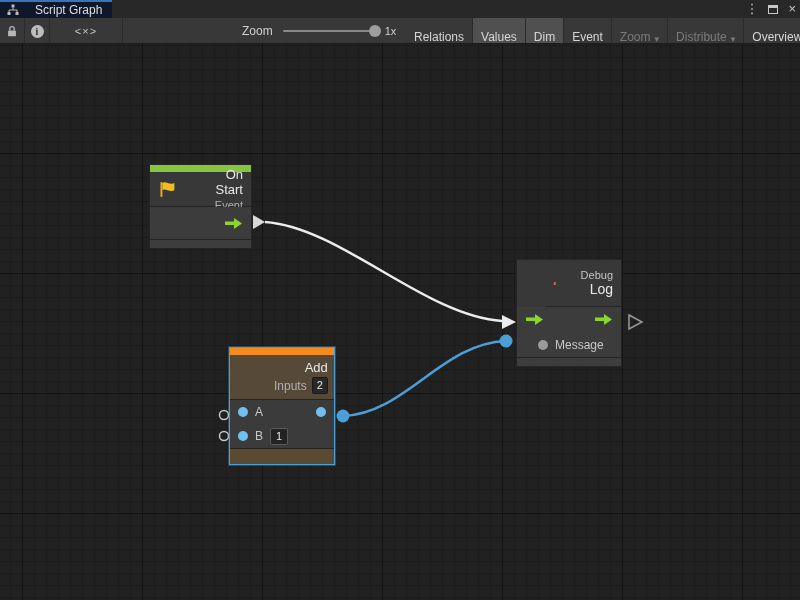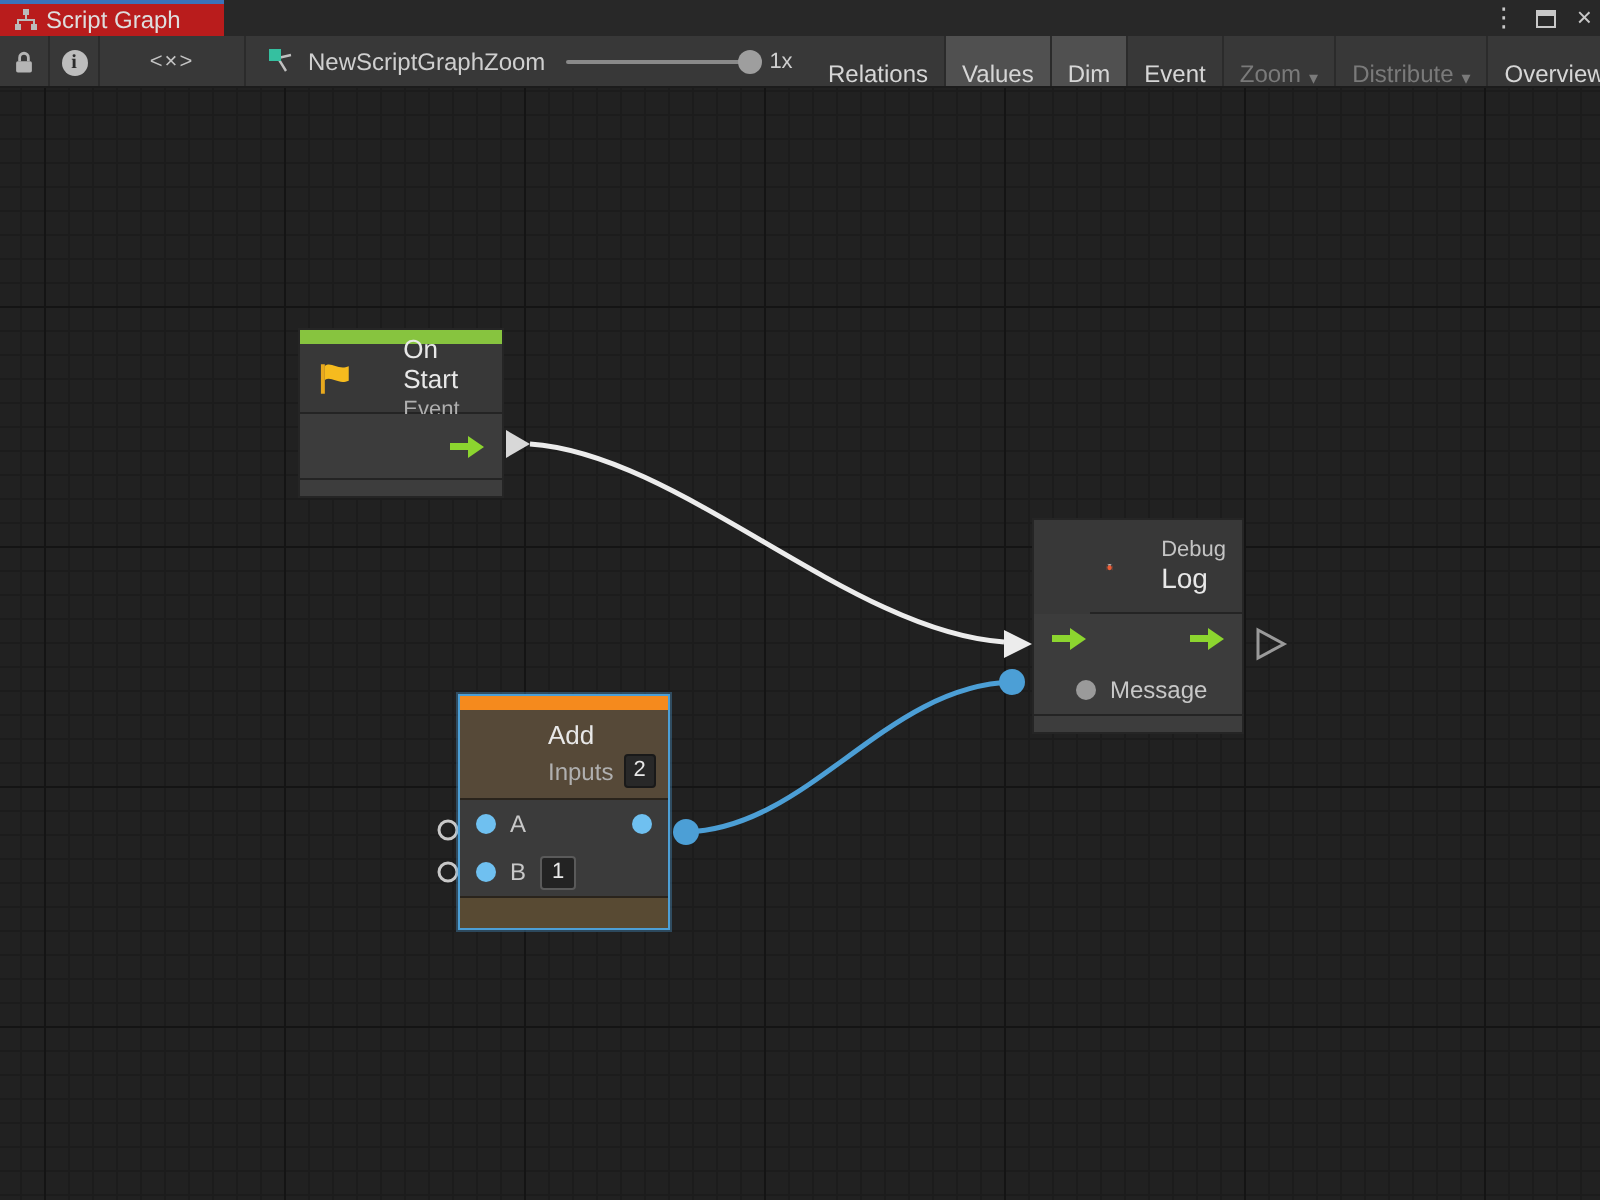--- a/index.html
+++ b/index.html
@@ -8,8 +8,8 @@
 
   
   .tabstrip { position:absolute; top:0; left:0; width:800px; height:18px; background:#282828; }
-  .tab { position:absolute; left:0; top:0; height:18px; width:112px; background:#b91c1c;
-         border-top:2px solid #3C72B9; display:flex; align-items:center; gap:4px; padding-left:7px; }
+  .tab { position:absolute; left:0; top:0; height:18px; width:112px; background:#0f172a;
+         border-top:2px solid #3C72B9; display:flex; align-items:center; gap:16px; padding-left:7px; }
   .tab-label { font-size:12px; color:#dedede; white-space:nowrap; }
   .win-controls { position:absolute; right:4px; top:0; height:18px; display:flex; align-items:center; gap:10px; }
   .wc { color:#c8c8c8; font-size:13px; line-height:18px; cursor:default; }

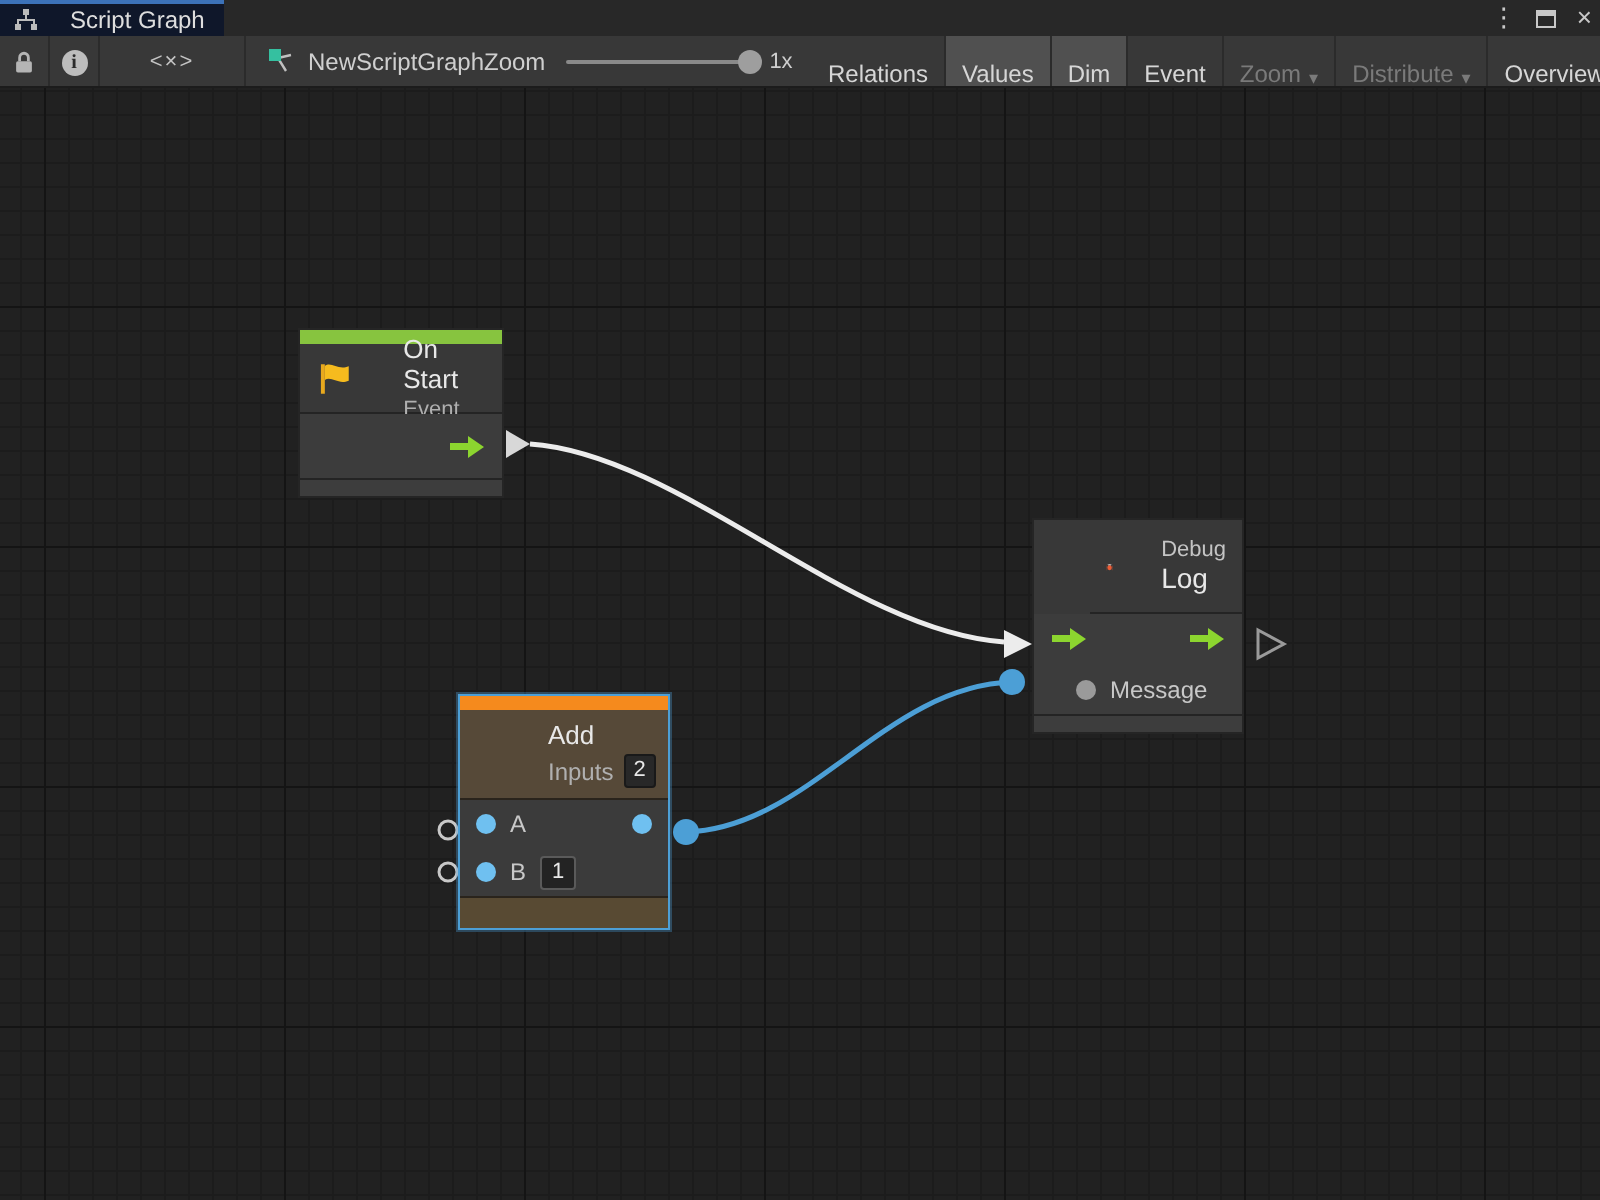--- a/index.html
+++ b/index.html
@@ -125,13 +125,6 @@
       </div>
     </div>
 
-    <div class="graph-ref">
-      <svg width="14" height="14" viewBox="0 0 14 14">
-        <path d="M5 5 L11.5 3.5 M5 5 L9 11.5" stroke="#c0c0c0" stroke-width="1.2"></path>
-        <rect x="0.5" y="0.5" width="6" height="6" fill="#35C0A0"></rect>
-      </svg>
-      <span class="graph-ref-label">NewScriptGraph</span>
-    </div>
 
     <div class="zoom-group">
       <span class="zoom-label">Zoom</span>

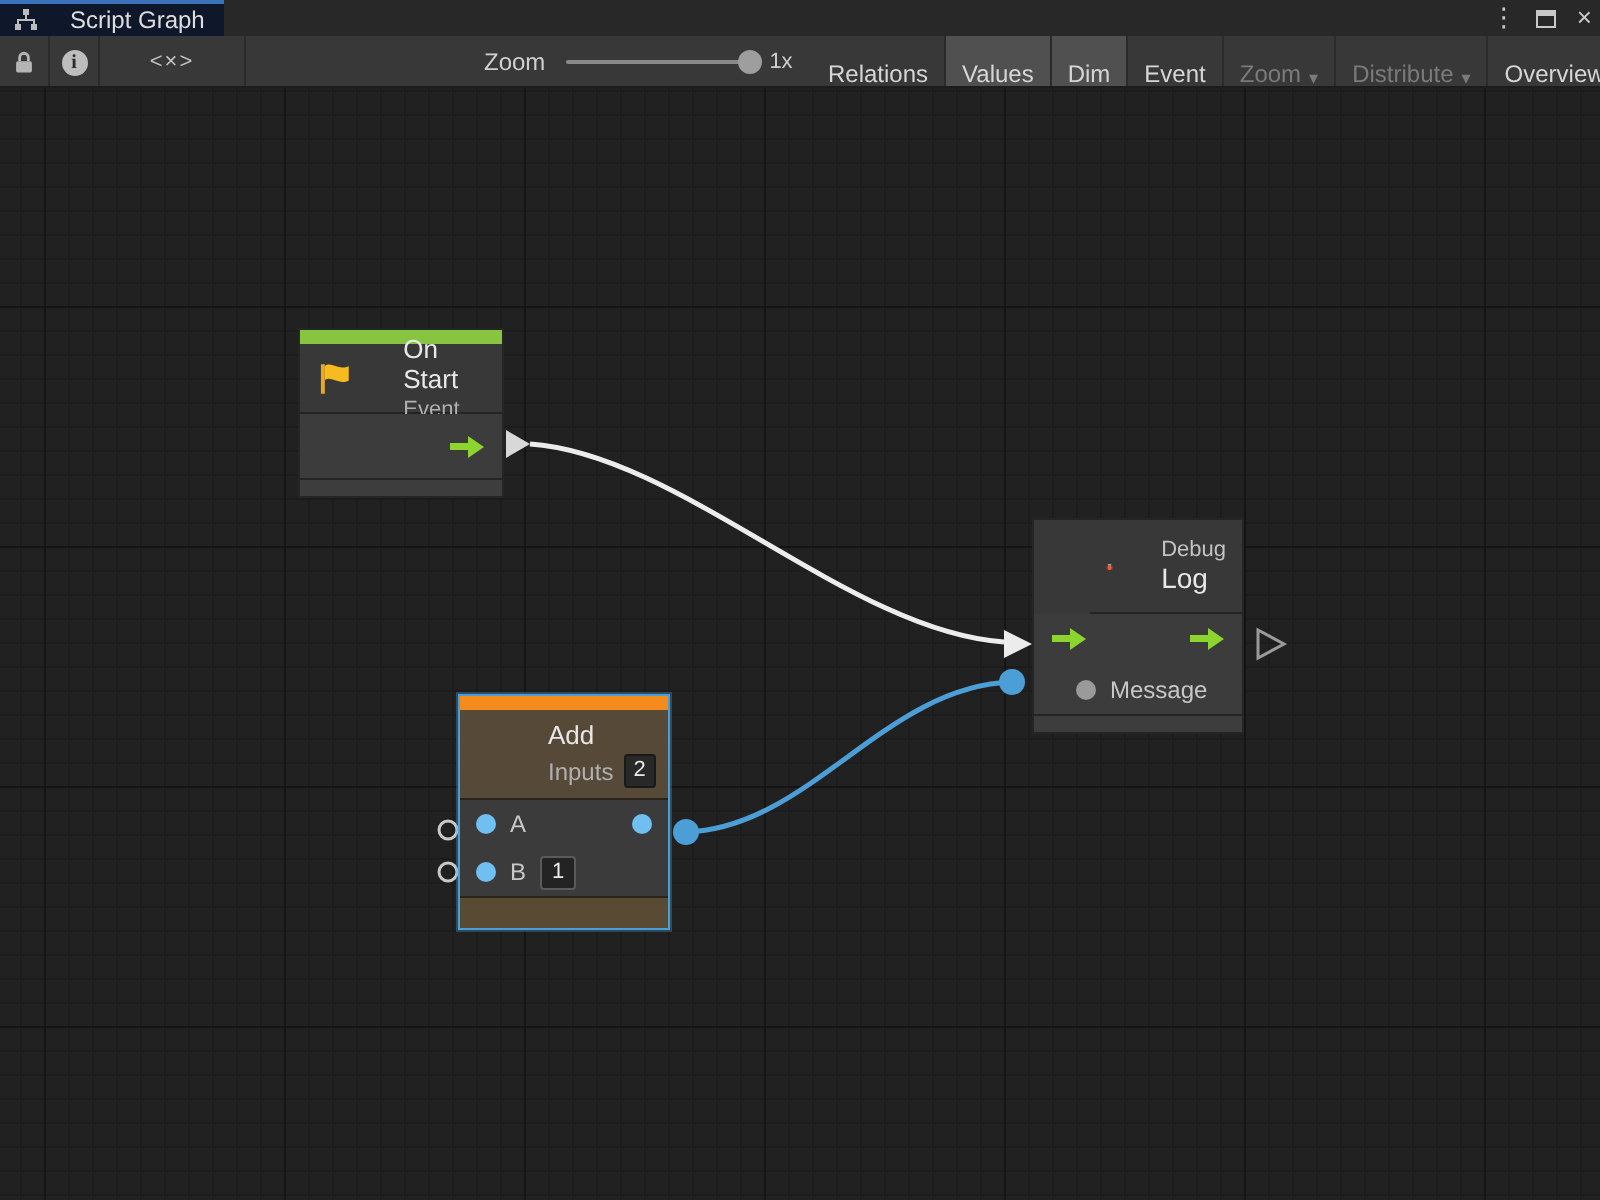--- a/index.html
+++ b/index.html
@@ -53,7 +53,7 @@
   
   .node { position:absolute; z-index:2; background:#383838; border:1px solid #252525; }
   .colorbar { height:7px; }
-  .nhead { display:flex; align-items:center; gap:24px; padding:0 8px; border-bottom:1px solid #242424; }
+  .nhead { display:flex; align-items:center; gap:24px; padding:0 8px; border-bottom:1px solid #242424;text-align:right; }
   .ntitle { font-size:13px; color:#e8e8e8; }
   .nsub { font-size:11px; color:#b0b0b0; margin-top:2px; }
   .ncat { font-size:11px; color:#c4c4c4; }

